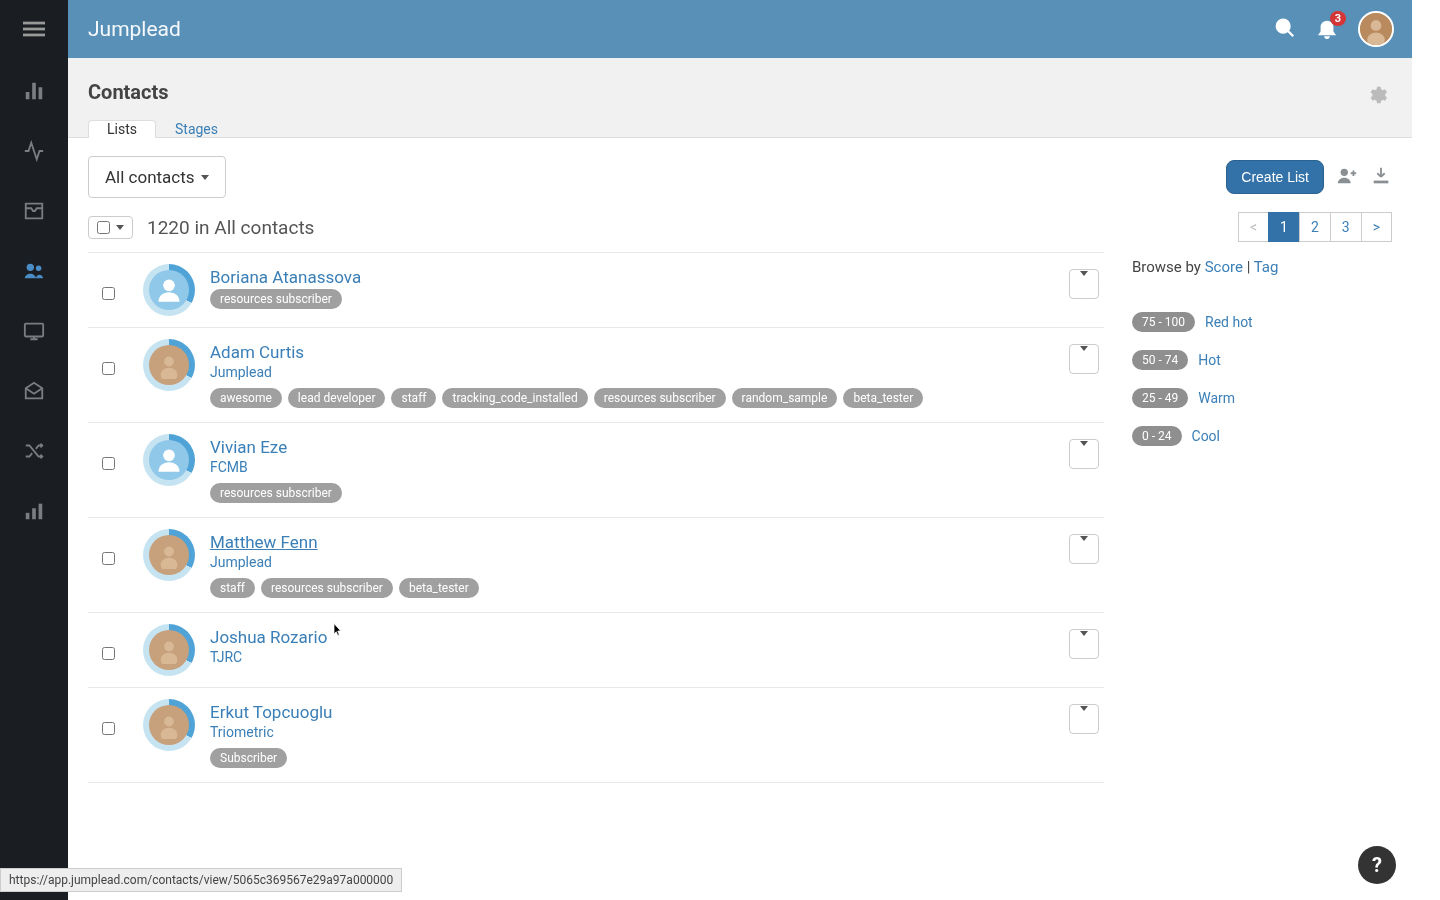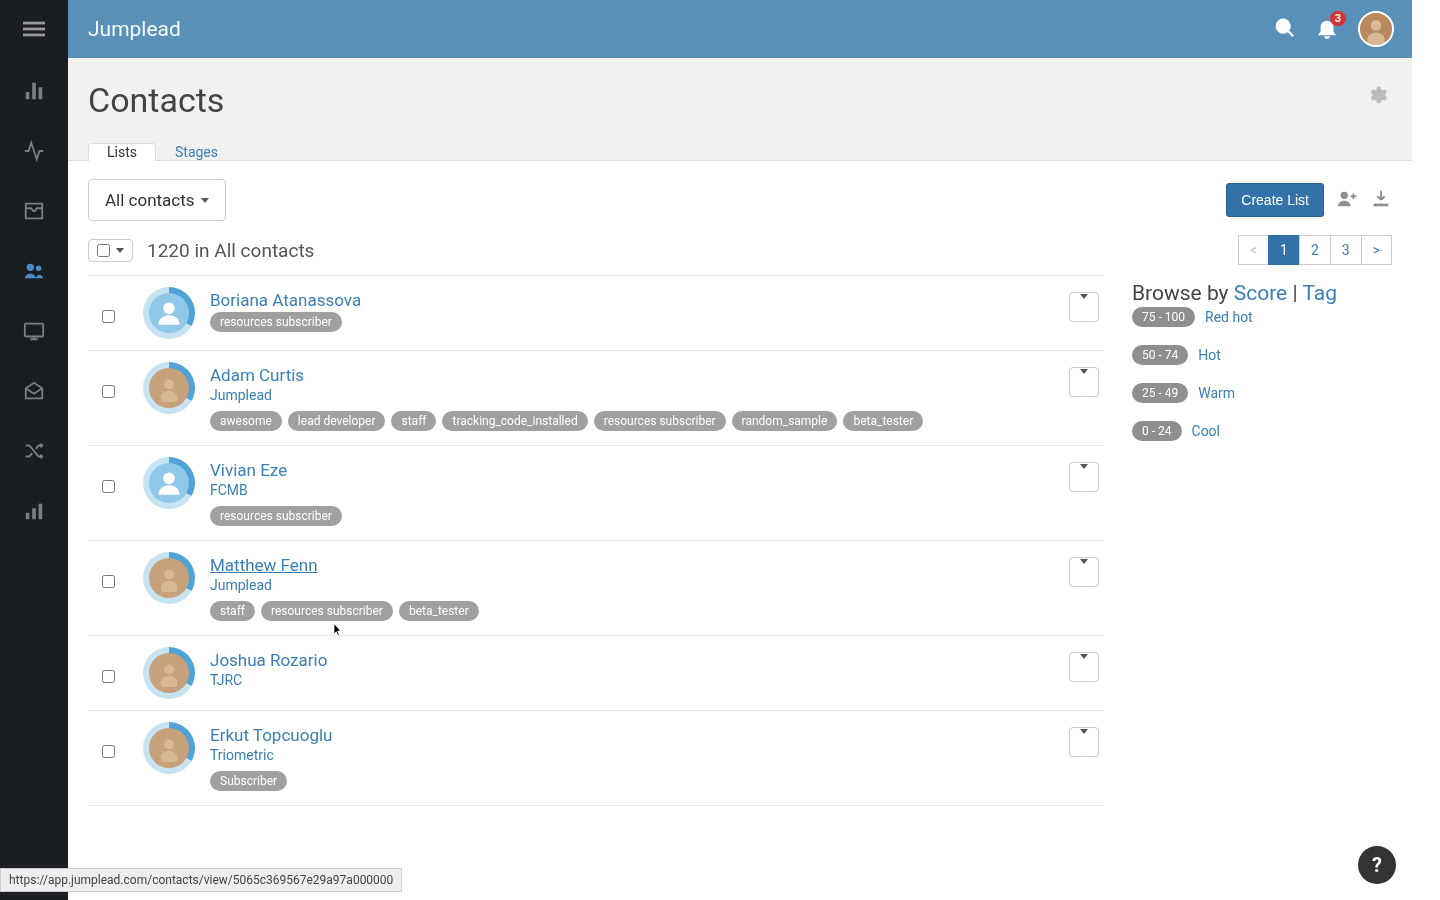--- a/index.html
+++ b/index.html
@@ -25,7 +25,7 @@
 .avatar-top svg { width: 36px; height: 36px; }
 
 .page-header { background: #f1f1f1; border-bottom: 1px solid #ddd; padding: 22px 20px 0 20px; position: relative; }
-.page-title { font-size: 34px; font-weight: 400; color: #444; margin-bottom: 23px; }
+.page-title { font-size: 20px; font-weight: 700; color: #444; margin-bottom: 16px; }
 .gear-icon { position: absolute; top: 26px; right: 24px; color: #bbb; cursor: pointer; }
 .tabs { display: flex; gap: 0; }
 .tab { padding: 0 18px; cursor: pointer; color: #3a7fb7; border: 1px solid transparent; border-bottom: none; background: transparent; }

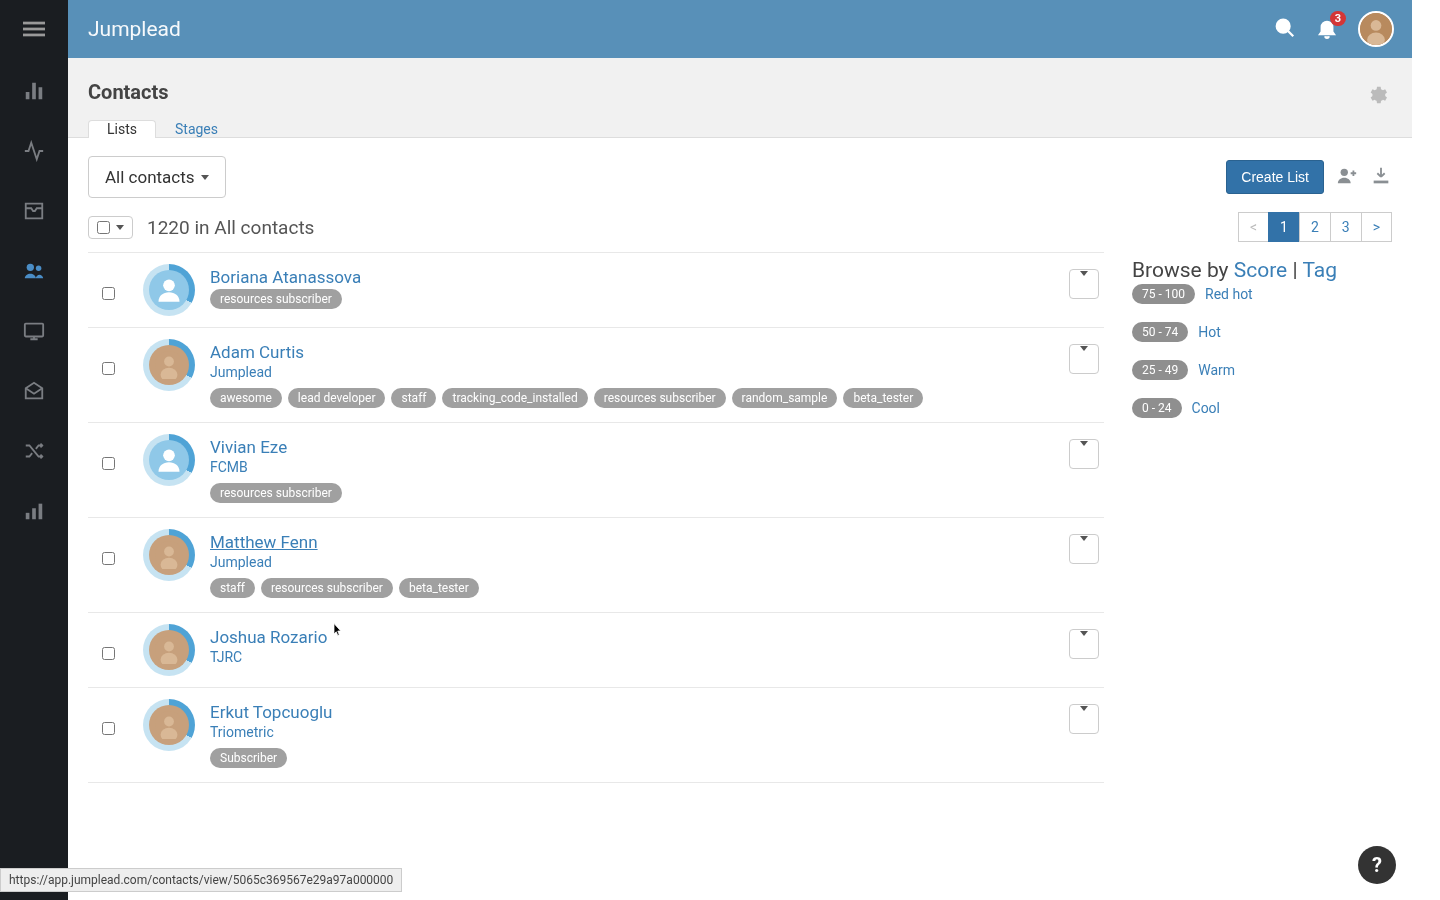--- a/index.html
+++ b/index.html
@@ -37,7 +37,7 @@
 .filter-btn { border: 1px solid #ccc; border-radius: 4px; padding: 10px 16px; background: #fff; cursor: pointer; font-size: 17px; display: flex; align-items: center; gap: 6px; }
 .filter-btn .caret { width: 0; height: 0; border-left: 4px solid transparent; border-right: 4px solid transparent; border-top: 5px solid #555; }
 .toolbar-right { display: flex; align-items: center; gap: 12px; }
-.btn-primary { background: #3272a8; color: #fff; border: 1px solid #2a6290; border-radius: 3px; padding: 8px 14px; cursor: pointer; font-size: 14px; }
+.btn-primary { background: #3272a8; color: #fff; border: 1px solid #2a6290; border-radius: 8px; padding: 8px 14px; cursor: pointer; font-size: 14px; }
 .icon-btn { color: #8a8f93; cursor: pointer; }
 .icon-btn svg { width: 22px; height: 22px; }
 

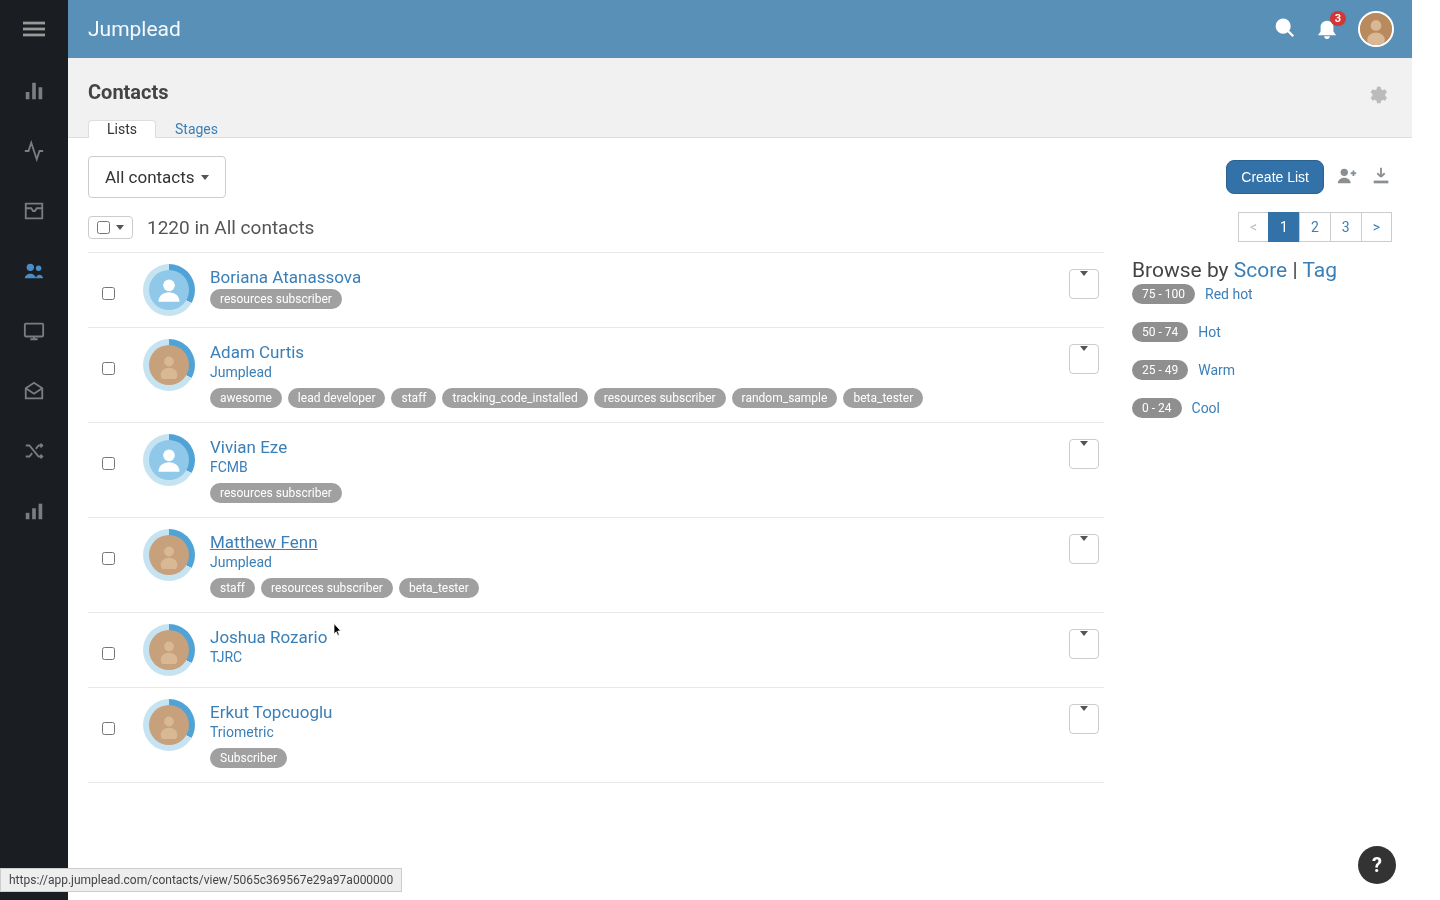--- a/index.html
+++ b/index.html
@@ -77,7 +77,7 @@
 .row-dropdown { border: 1px solid #ccc; border-radius: 4px; padding: 6px 10px; cursor: pointer; }
 .row-dropdown .caret { width: 0; height: 0; border-left: 4px solid transparent; border-right: 4px solid transparent; border-top: 5px solid #555; }
 
-.browse-label { font-size: 21px; color: #444; margin-bottom: 2px; }
+.browse-label { font-size: 15px; color: #444; margin-bottom: 36px; }
 .browse-label a { color: #3a7fb7; cursor: pointer; }
 .score-row { display: flex; align-items: center; gap: 10px; margin-bottom: 18px; }
 .score-pill { background: #8f8f8f; color: #fff; font-size: 12px; padding: 3px 10px; border-radius: 12px; }

